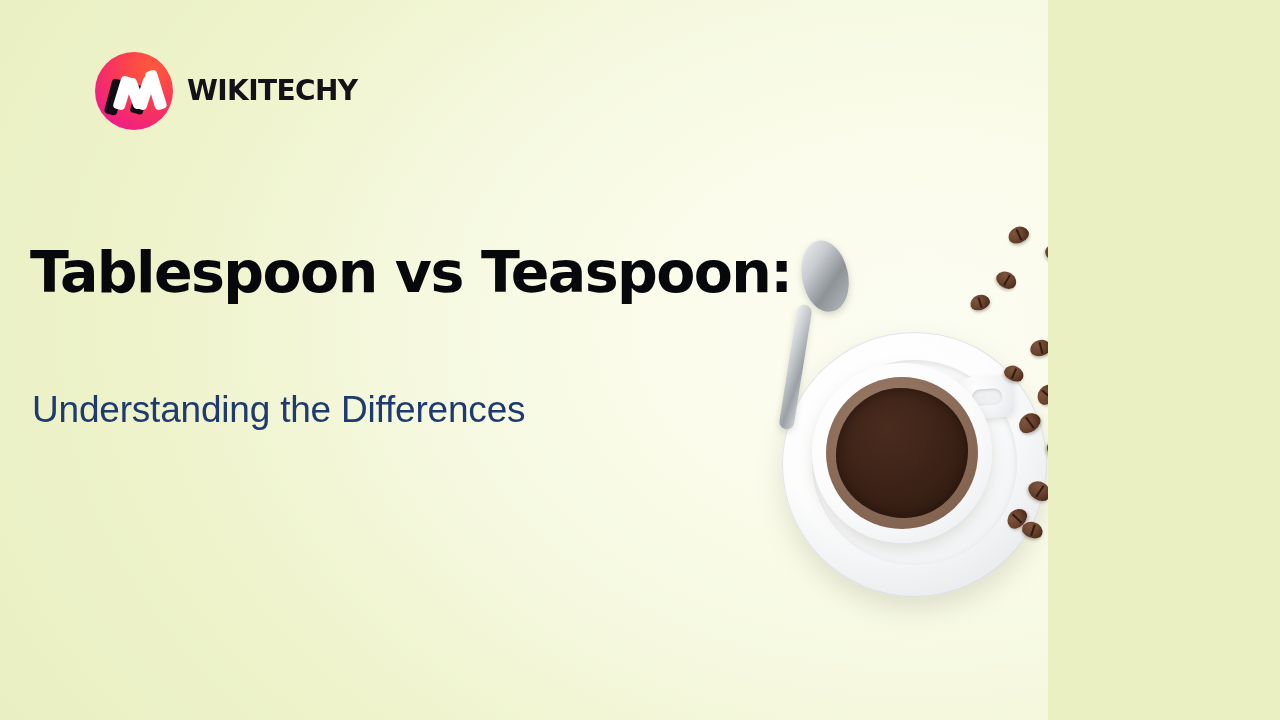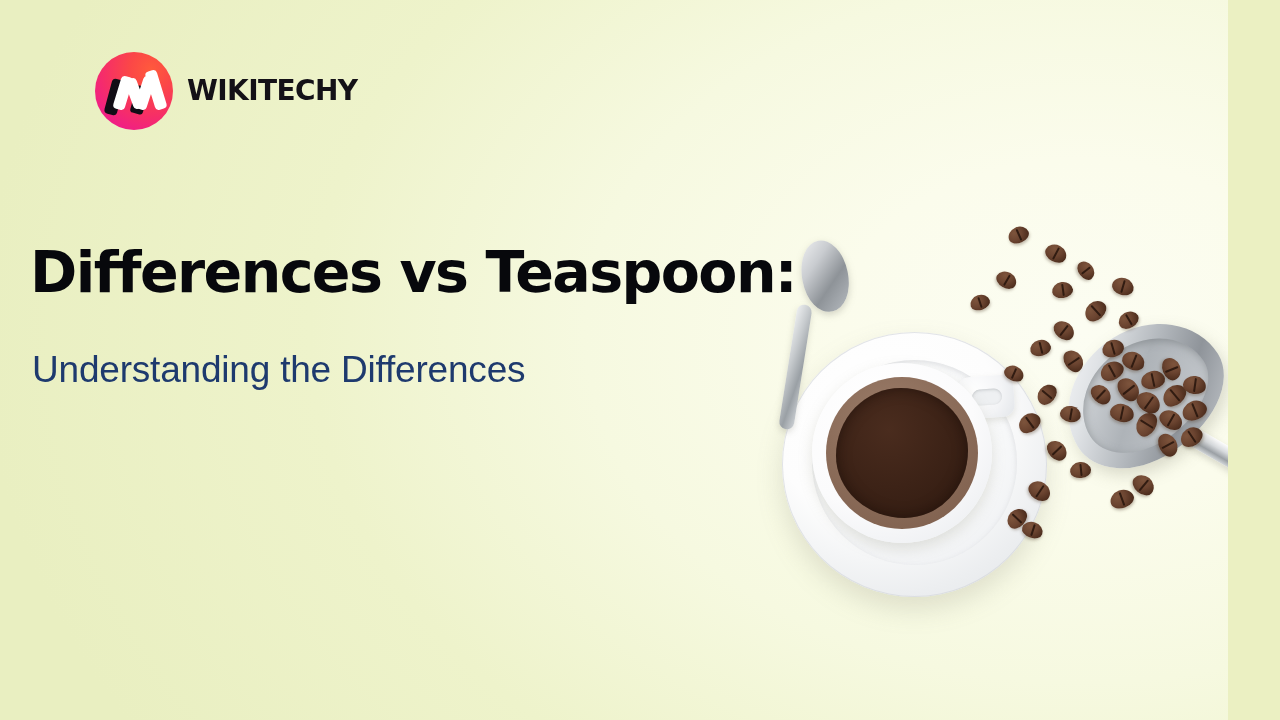--- a/index.html
+++ b/index.html
@@ -20,7 +20,7 @@
   #slide {
     position: absolute;
     inset: 0;
-    width: 1228px;
+    width: 1048px;
     height: 720px;
     overflow: hidden;
     background:

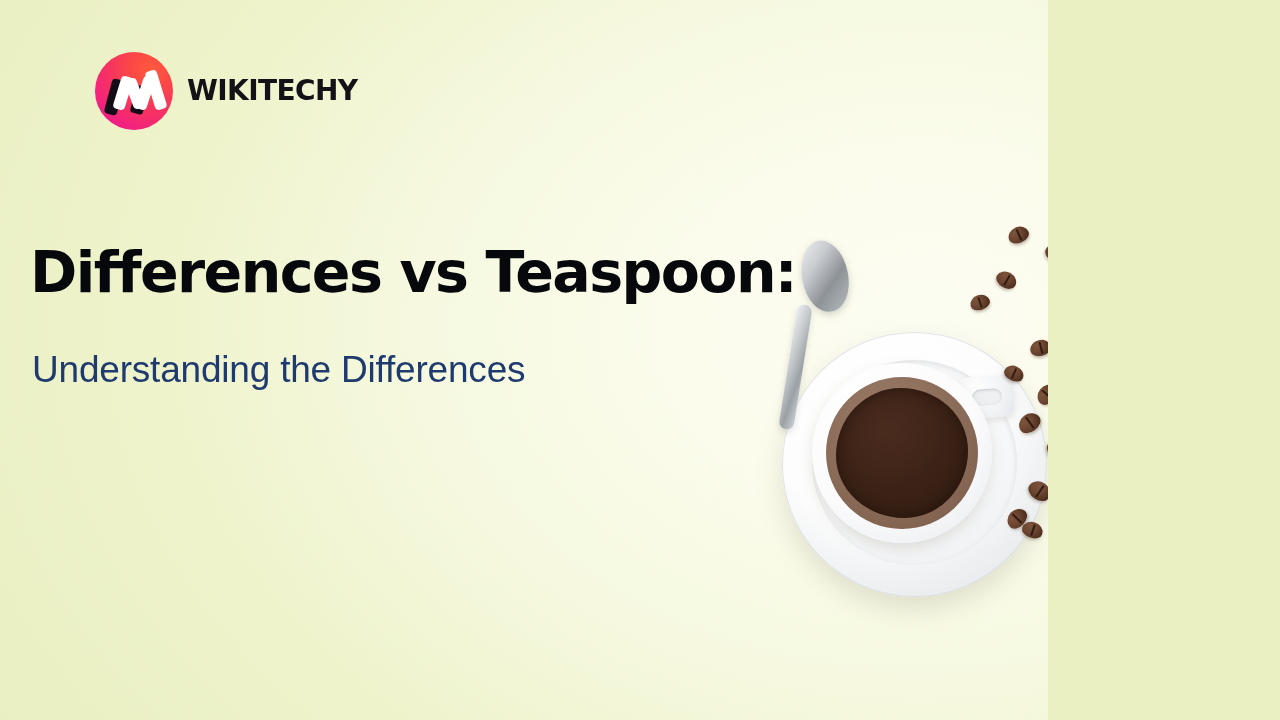--- a/index.html
+++ b/index.html
@@ -298,7 +298,7 @@
     <div id="logo-text">WIKITECHY</div>
   </div>
 
-  <h1 id="title">Differences vs Teaspoon:</h1>
+  <h1 id="title">Tablespoon vs Teaspoon:</h1>
 
   <div id="subtitle">
     <span class="sub-line">Understanding the Differences</span>

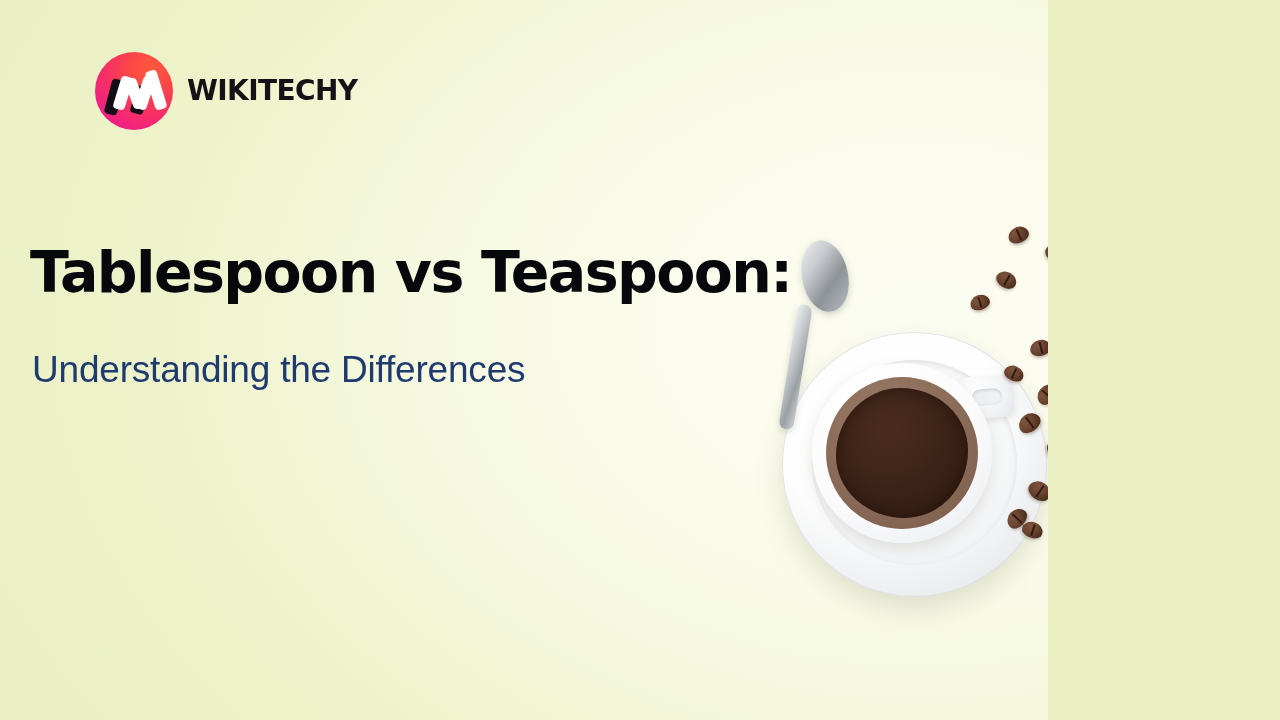--- a/index.html
+++ b/index.html
@@ -113,7 +113,7 @@
   #subtitle {
     position: absolute;
     left: 32px;
-    top: 340px;
+    top: 380px;
     width: 760px;
     font-family: "Liberation Sans", sans-serif;
     font-size: 37px;

